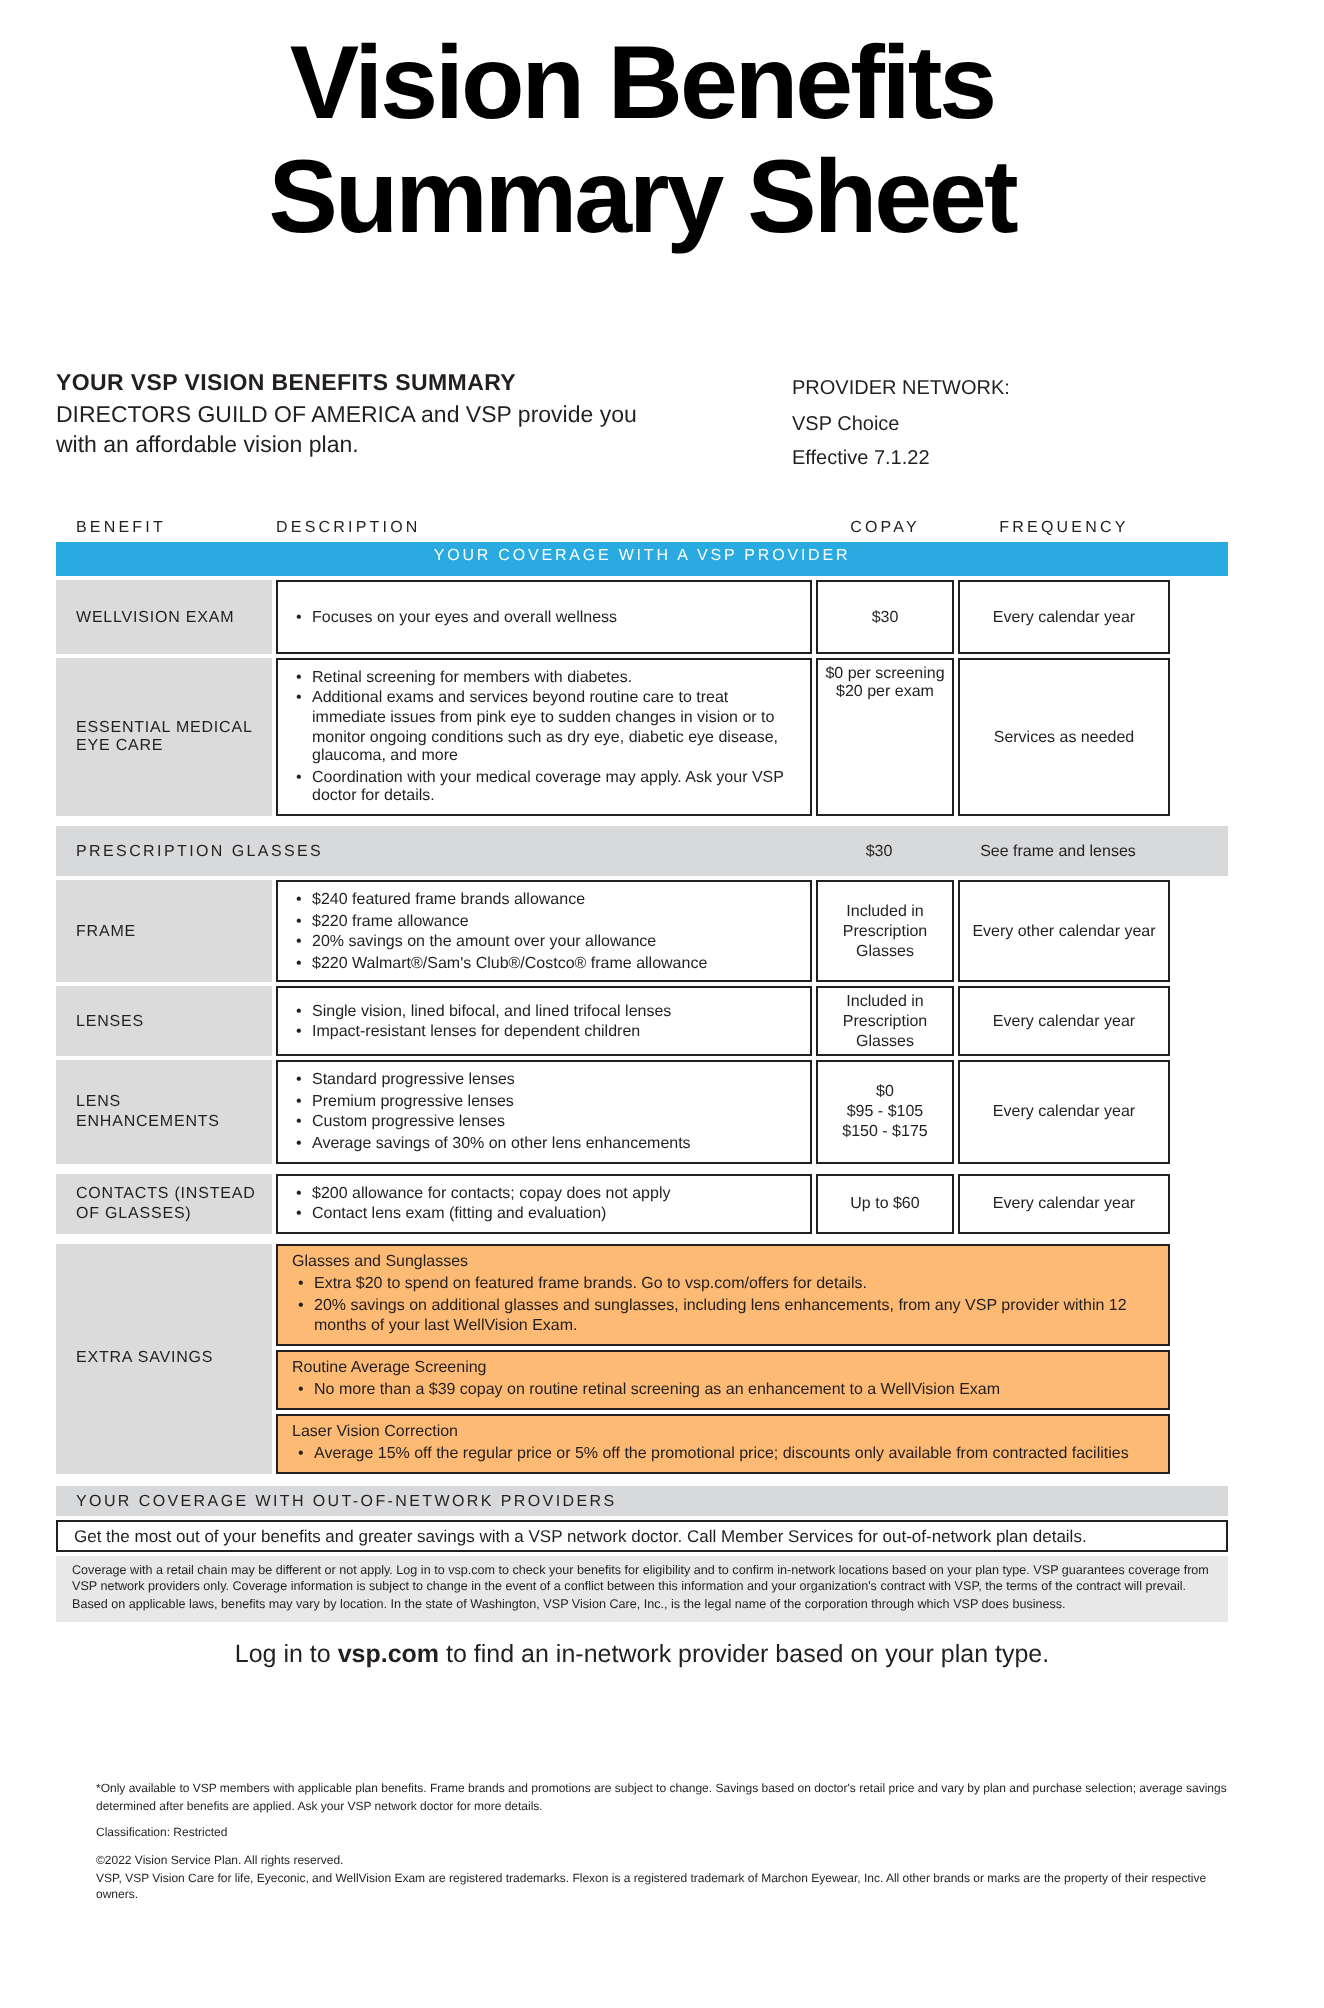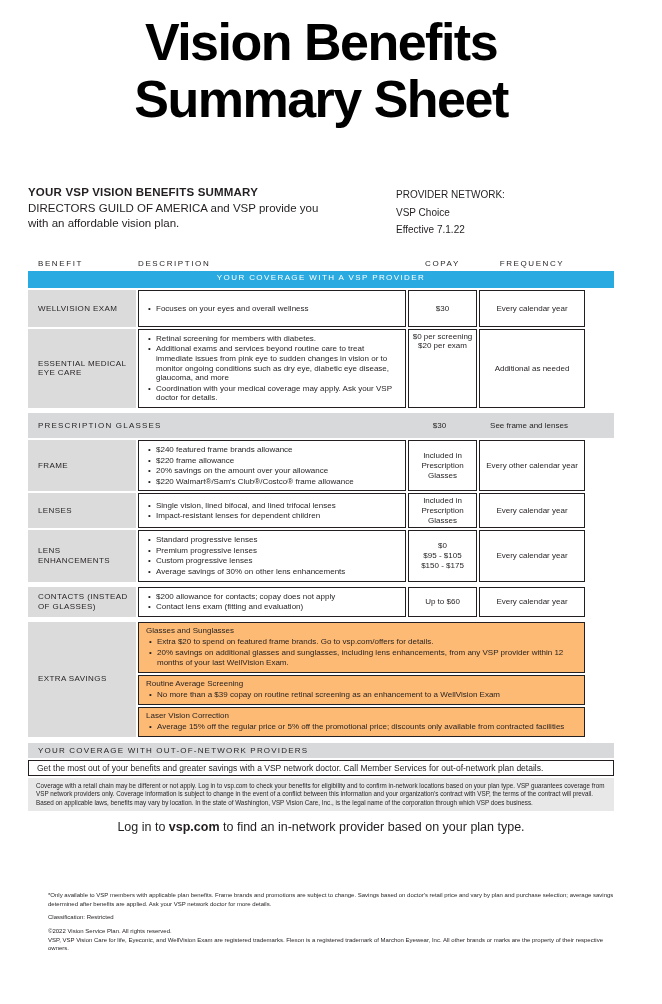--- a/index.html
+++ b/index.html
@@ -152,7 +152,7 @@
         <div>$0 per screening</div>
         <div>$20 per exam</div>
       </div>
-      <div class="cell freq h69">Additional as needed</div>
+      <div class="cell freq h69">Services as needed</div>
     </div>
 
     <div class="band-gray">

